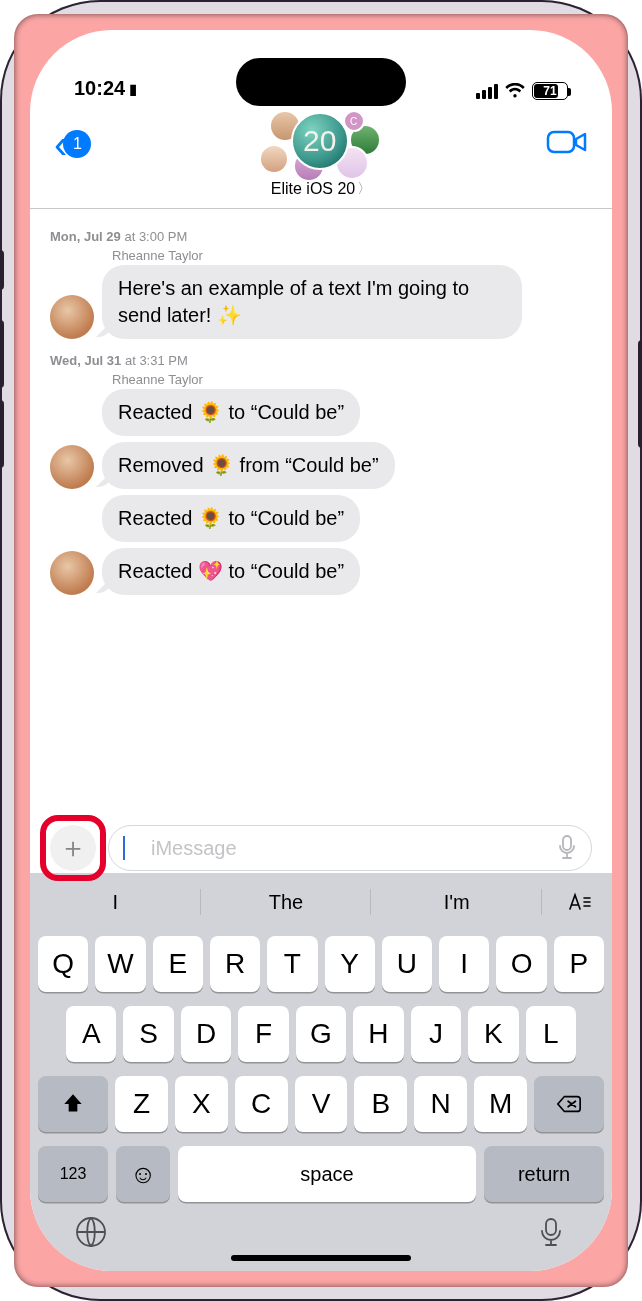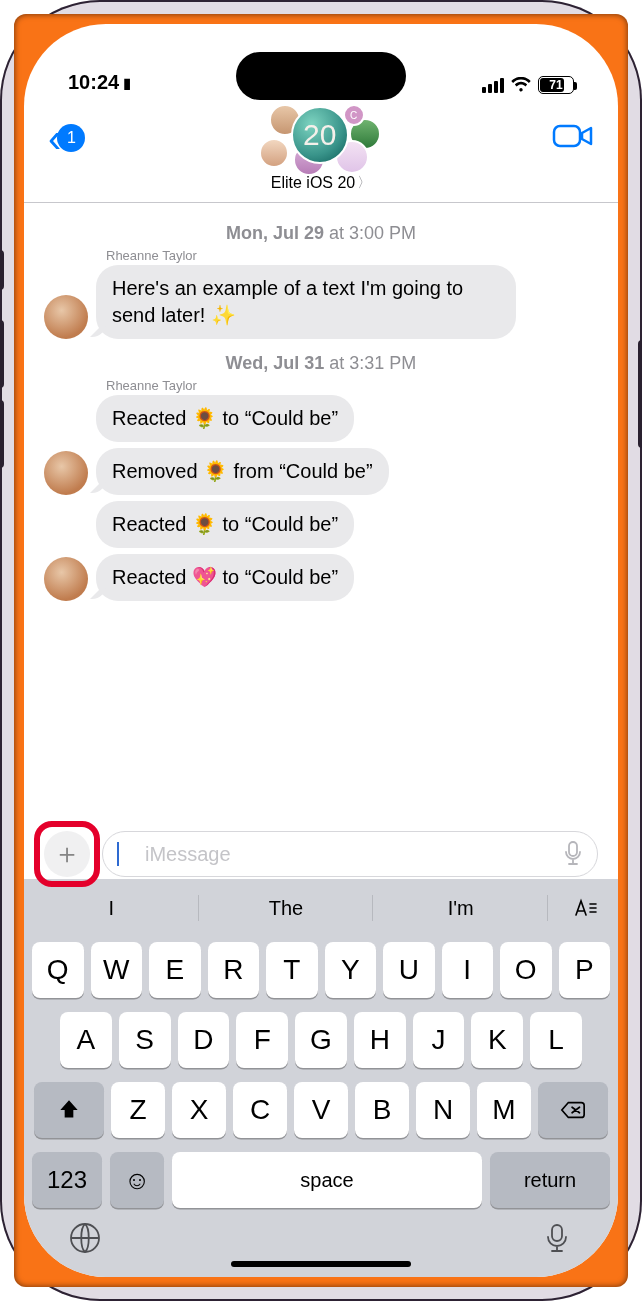--- a/index.html
+++ b/index.html
@@ -16,9 +16,9 @@
   }
   .frame-inner {
     width: 100%; height: 100%;
-    background: #f97316;
-    border-radius: 12px;
-    padding: 10px;
+    background: #fca5a5;
+    border-radius: 24px;
+    padding: 16px;
     box-shadow: inset 0 0 6px rgba(0,0,0,.6);
   }
   .screen {

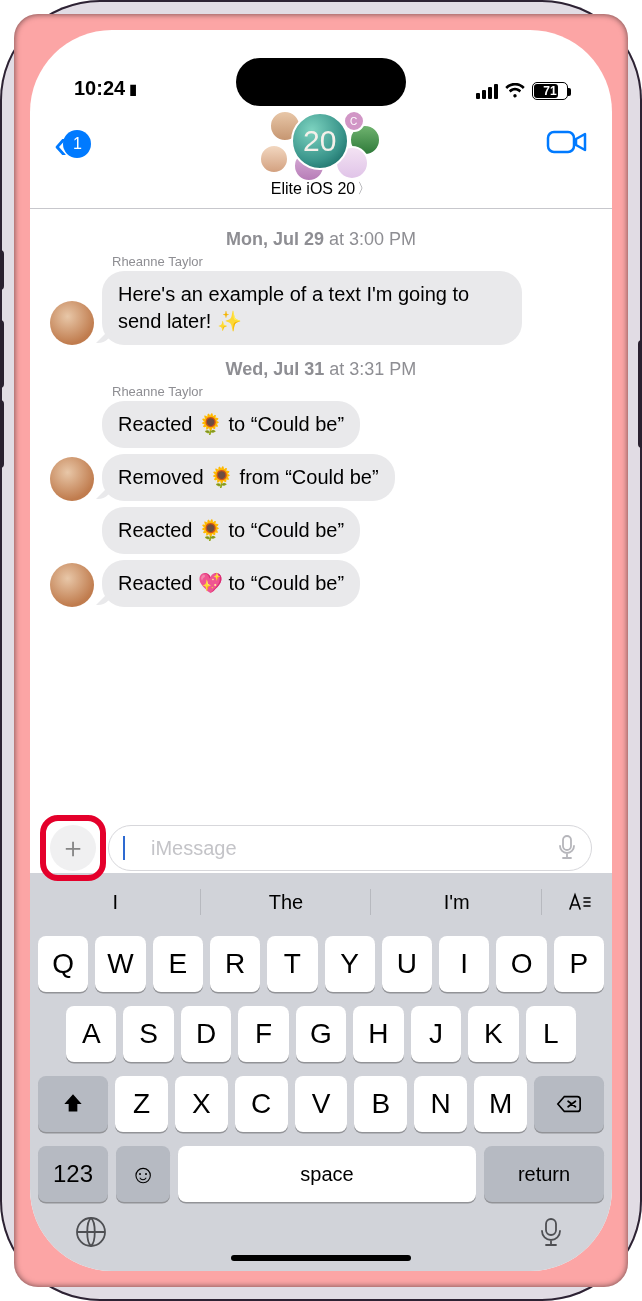--- a/index.html
+++ b/index.html
@@ -86,7 +86,7 @@
 
   
   .thread { flex:1; overflow:hidden; padding: 6px 20px 0; }
-  .tstamp { text-align:center; color:#8e8e93; font-size:18px; margin: 14px 0 4px; }
+  .tstamp { color:#8e8e93; font-size:13px; margin: 14px 0 4px; }
   .tstamp b { font-weight:600; color:#8e8e93; }
   .sender { color:#8e8e93; font-size:13px; margin-left:62px; margin-bottom:2px; }
   .msg-row { display:flex; align-items:flex-end; gap:8px; margin-bottom:8px; }

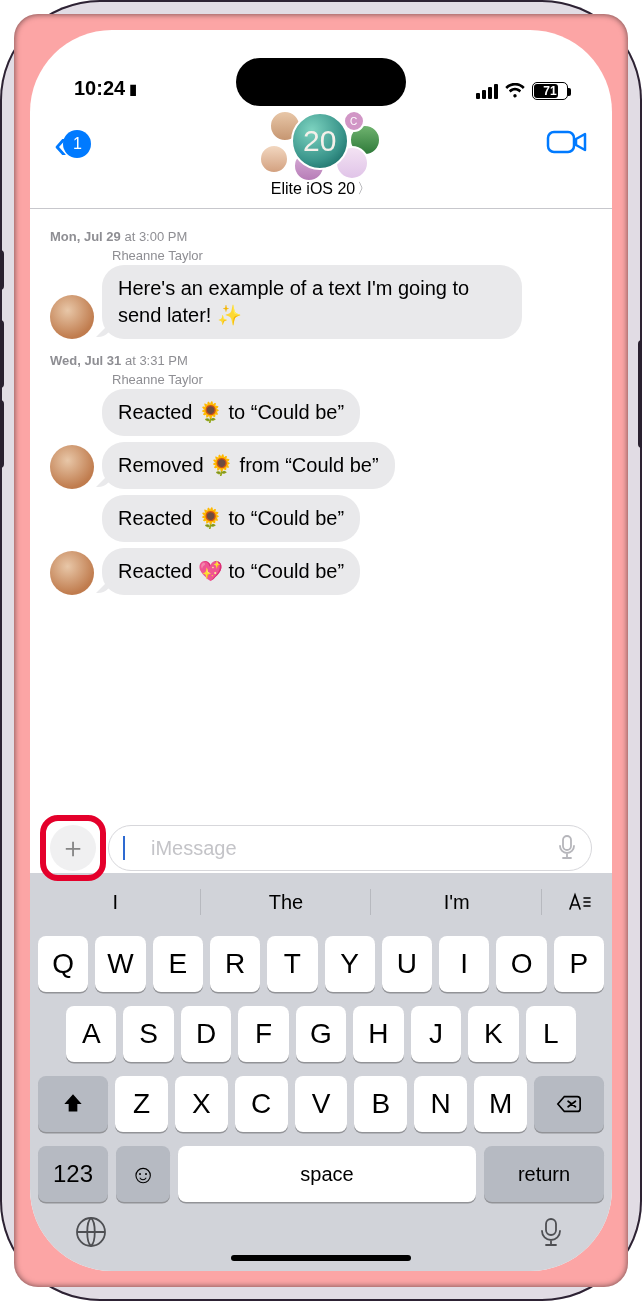--- a/index.html
+++ b/index.html
@@ -142,7 +142,7 @@
   .key-fn { background:#b6bac2; max-width:70px; flex:0 0 70px; }
   .key-shift svg, .key-del svg { width:26px;height:26px; }
   .krow.r4 { gap:8px; padding:7px 8px; }
-  .key-123 { flex:0 0 70px; max-width:70px; background:#b6bac2; font-size:24px; }
+  .key-123 { flex:0 0 70px; max-width:70px; background:#b6bac2; font-size:16px; }
   .key-emoji { flex:0 0 54px; max-width:54px; background:#b6bac2; font-size:26px; }
   .key-space { flex:1; max-width:none; font-size:20px; }
   .key-return { flex:0 0 120px; max-width:120px; background:#b6bac2; font-size:20px; }

